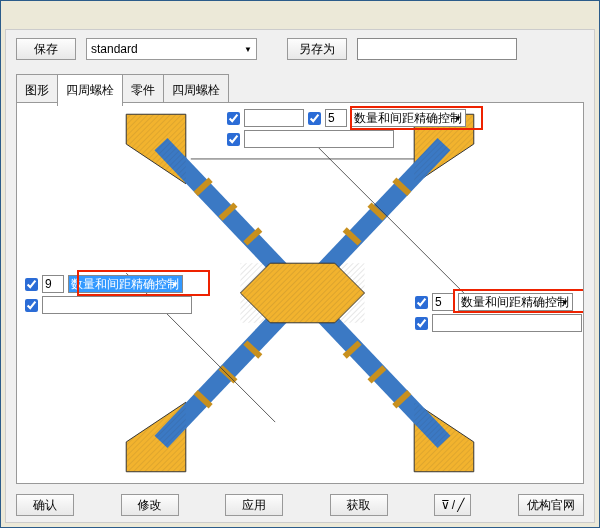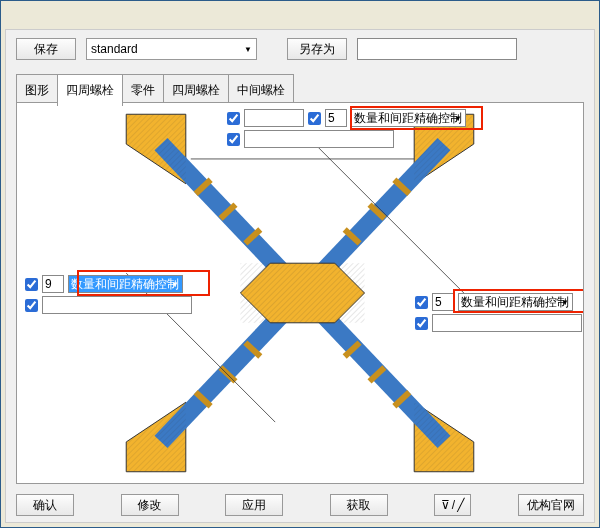--- a/index.html
+++ b/index.html
@@ -57,7 +57,6 @@
       <div class="tab active">四周螺栓</div>
       <div class="tab">零件</div>
       <div class="tab">四周螺栓</div>
-      <div class="tab">中间螺栓</div>
     </div>
 
     <div class="tabpanel">

